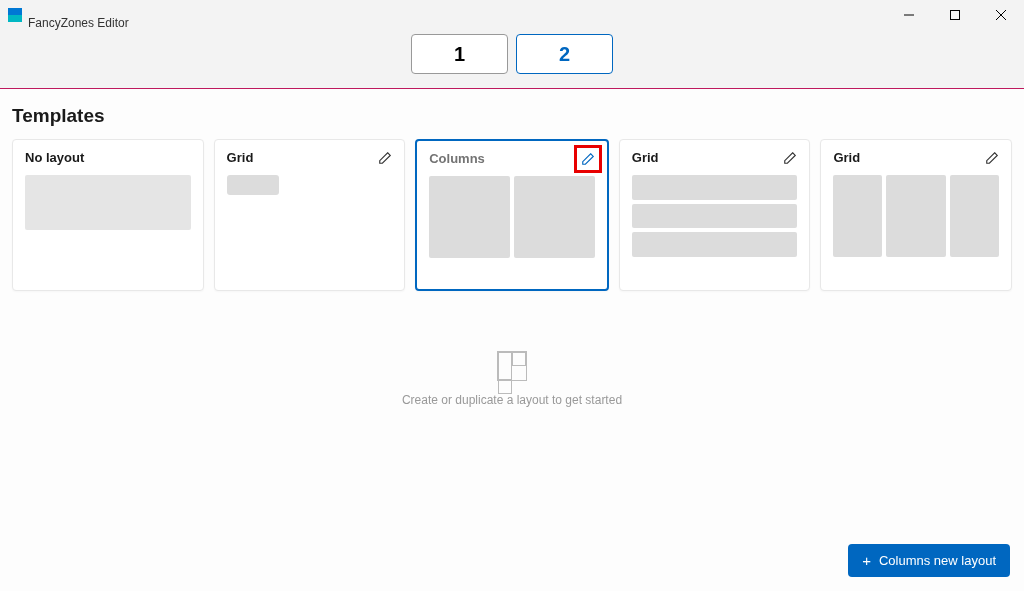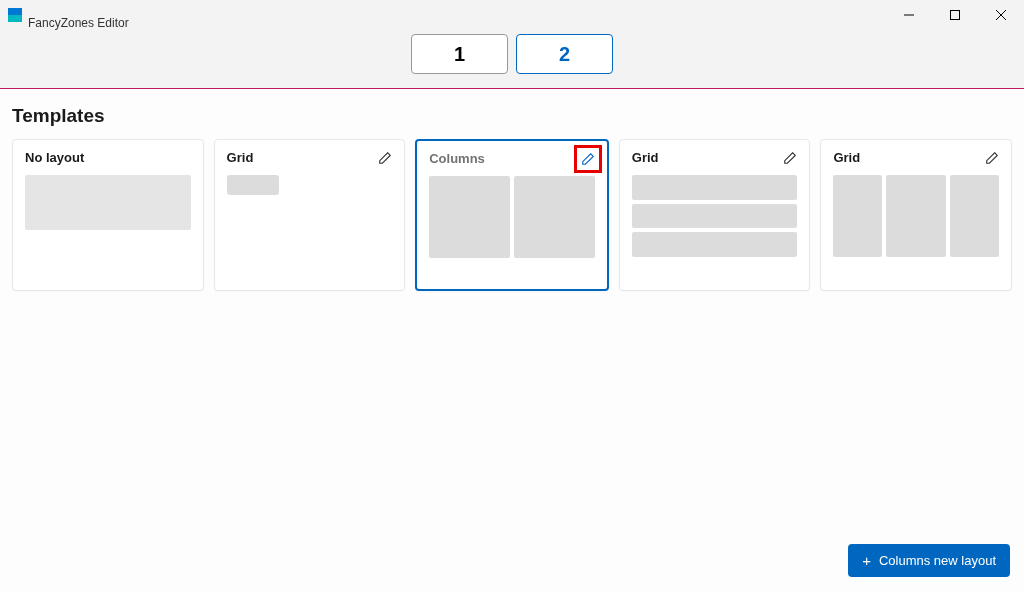--- a/index.html
+++ b/index.html
@@ -155,6 +155,14 @@
   </div>
 
 
+  <div class="custom-empty">
+    <div class="custom-empty-icon">
+      <div style="width:50%;height:100%"></div>
+      <div style="width:50%;height:50%"></div>
+      <div style="width:50%;height:50%"></div>
+    </div>
+    <div class="custom-empty-text">Create or duplicate a layout to get started</div>
+  </div>
 </div>
 
 <button class="create-btn">

